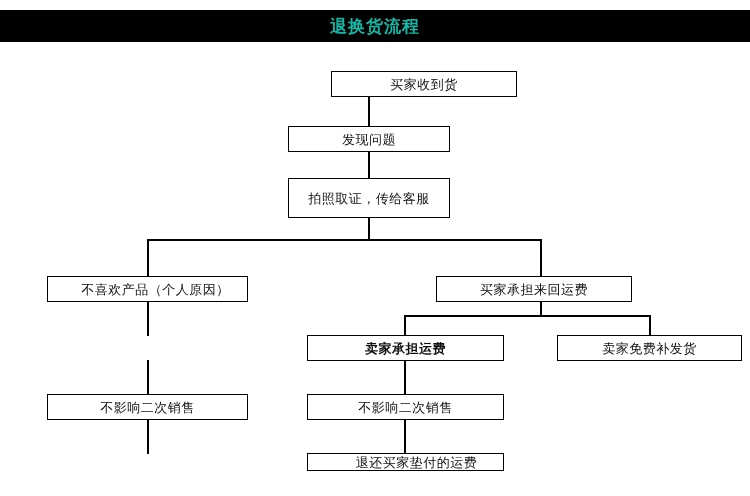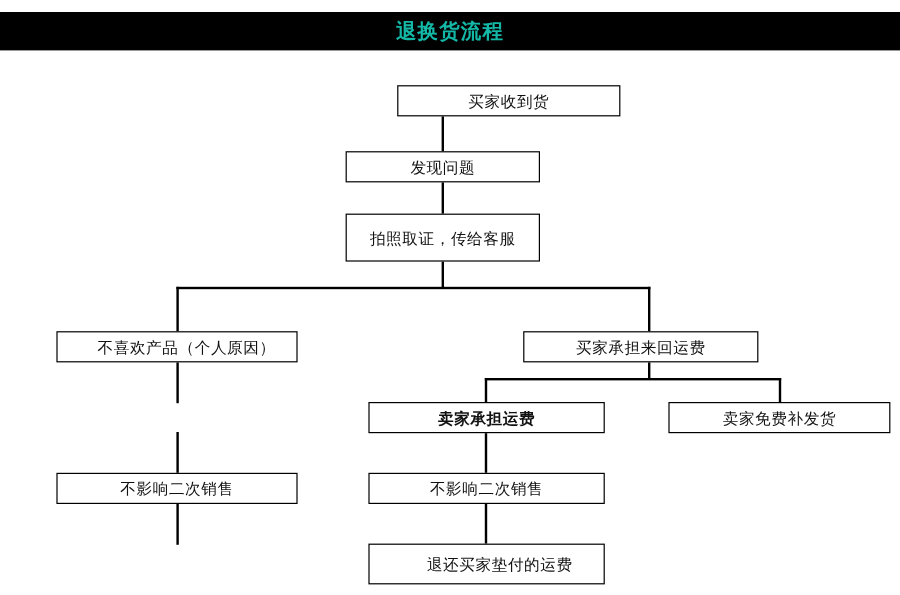--- a/index.html
+++ b/index.html
@@ -151,7 +151,7 @@
   </div>
 
 
-  <div class="node" style="left:307px; top:453px; width:197px; height:34px;padding-left:22px;">
+  <div class="node" style="left:307px; top:453px; width:197px; height:18px;padding-left:22px;">
     <span class="node-label">退还买家垫付的运费</span>
   </div>
 

